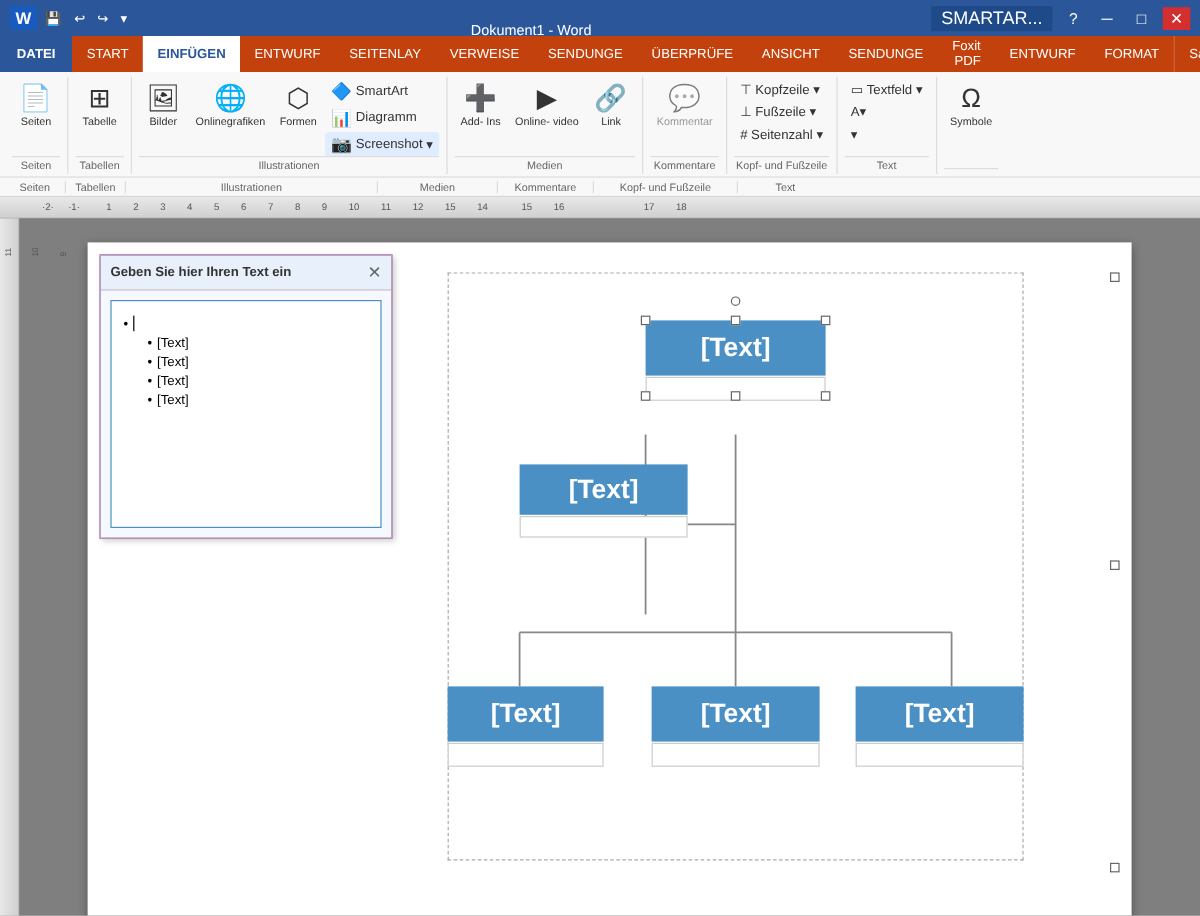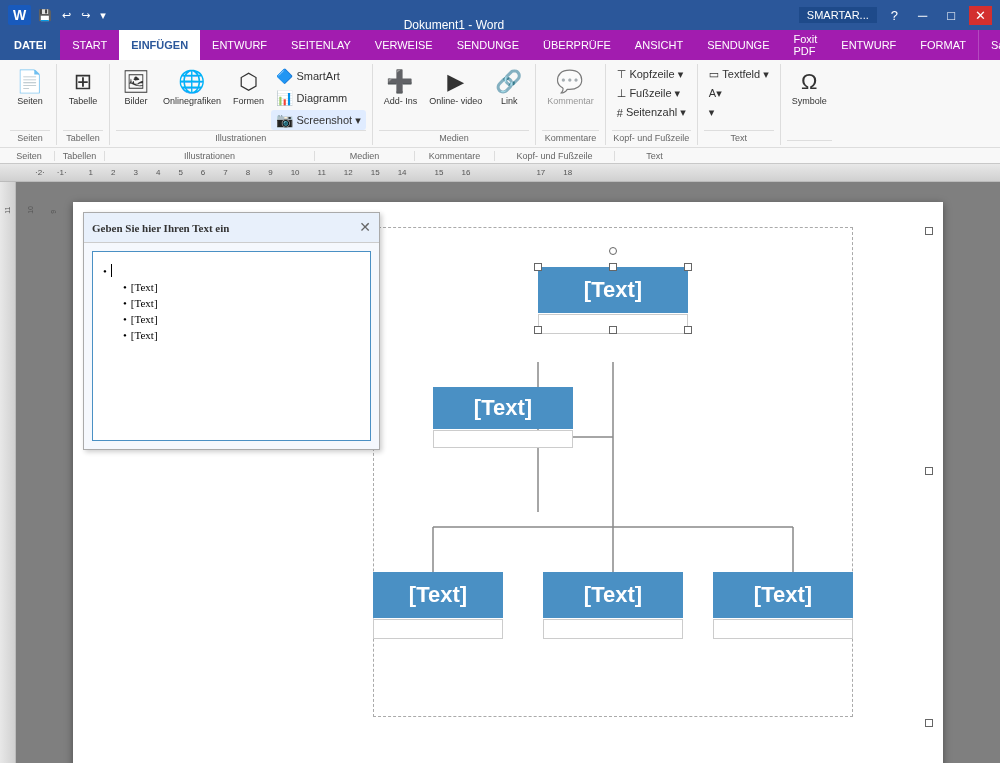--- a/index.html
+++ b/index.html
@@ -202,7 +202,7 @@
     <span>Dokument1 - Word</span>
   </div>
   <div style="display:flex; align-items:center; gap:8px;">
-    <span style="background:#1e4a8a; padding:2px 8px; font-size:11px; cursor:pointer;">SMARTAR...</span>
+    <span style="background:#1e4a8a; padding:2px 8px; font-size:15px; cursor:pointer;">SMARTAR...</span>
     <span class="title-bar-btn">?</span>
     <span class="title-bar-btn">─</span>
     <span class="title-bar-btn">□</span>

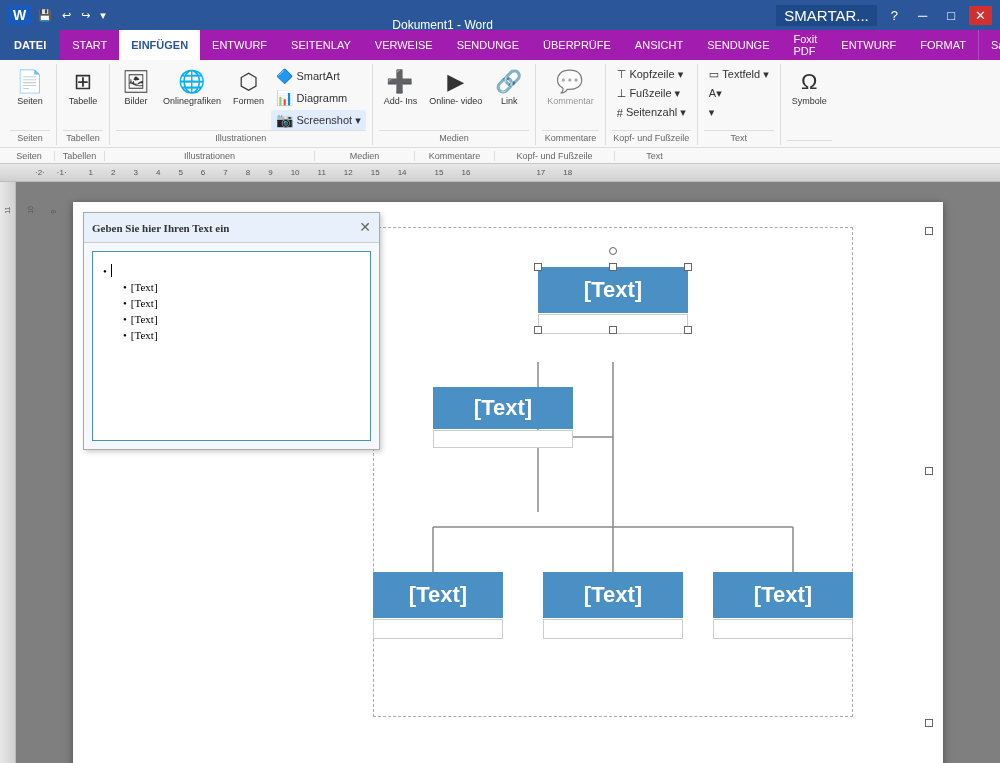--- a/index.html
+++ b/index.html
@@ -24,7 +24,7 @@
 
     
     .ribbon { background: #fff; border-bottom: 1px solid #c8c8c8; }
-    .ribbon-tabs { background: #a21caf; display: flex; height: 30px; }
+    .ribbon-tabs { background: #c2410c; display: flex; height: 30px; text-align: right; }
     .ribbon-tab {
       padding: 0 12px;
       display: flex;

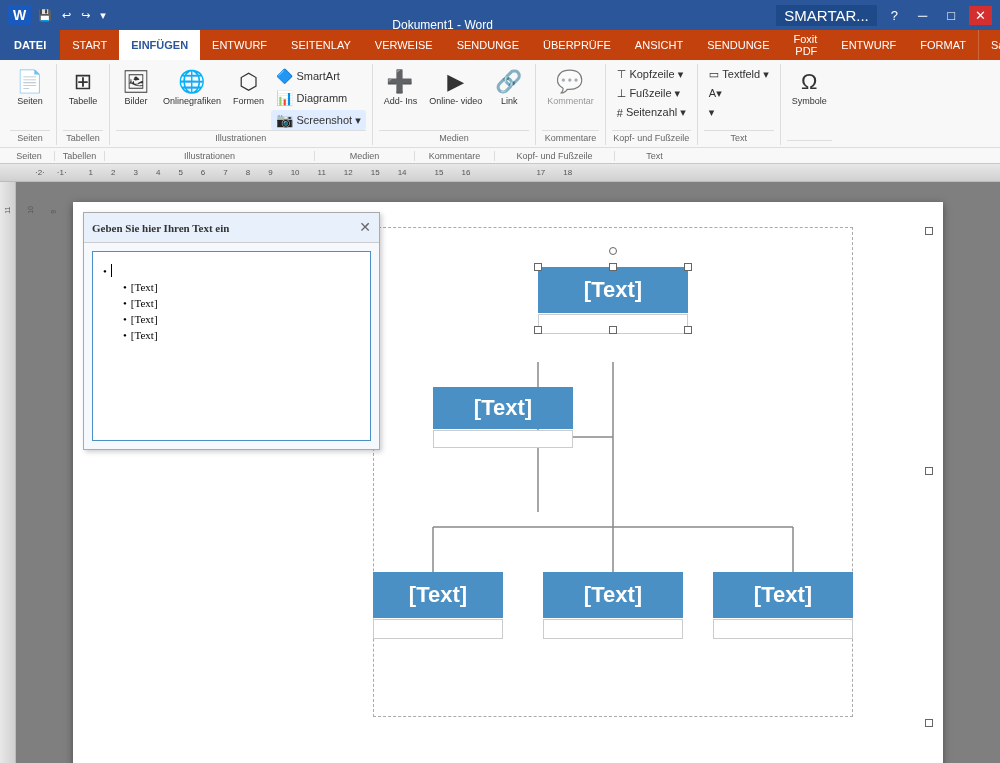--- a/index.html
+++ b/index.html
@@ -140,12 +140,11 @@
       position: absolute;
       top: 10px;
       left: 10px;
-      width: 297px;
+      width: 244px;
       background: #a21caf;
       border: 1px solid #aaa;
       box-shadow: 2px 2px 5px rgba(0,0,0,0.2);
       z-index: 10;
-      font-family: Liberation Serif, serif;
     }
     .smartart-panel-header {
       background: #e8f0fb;

